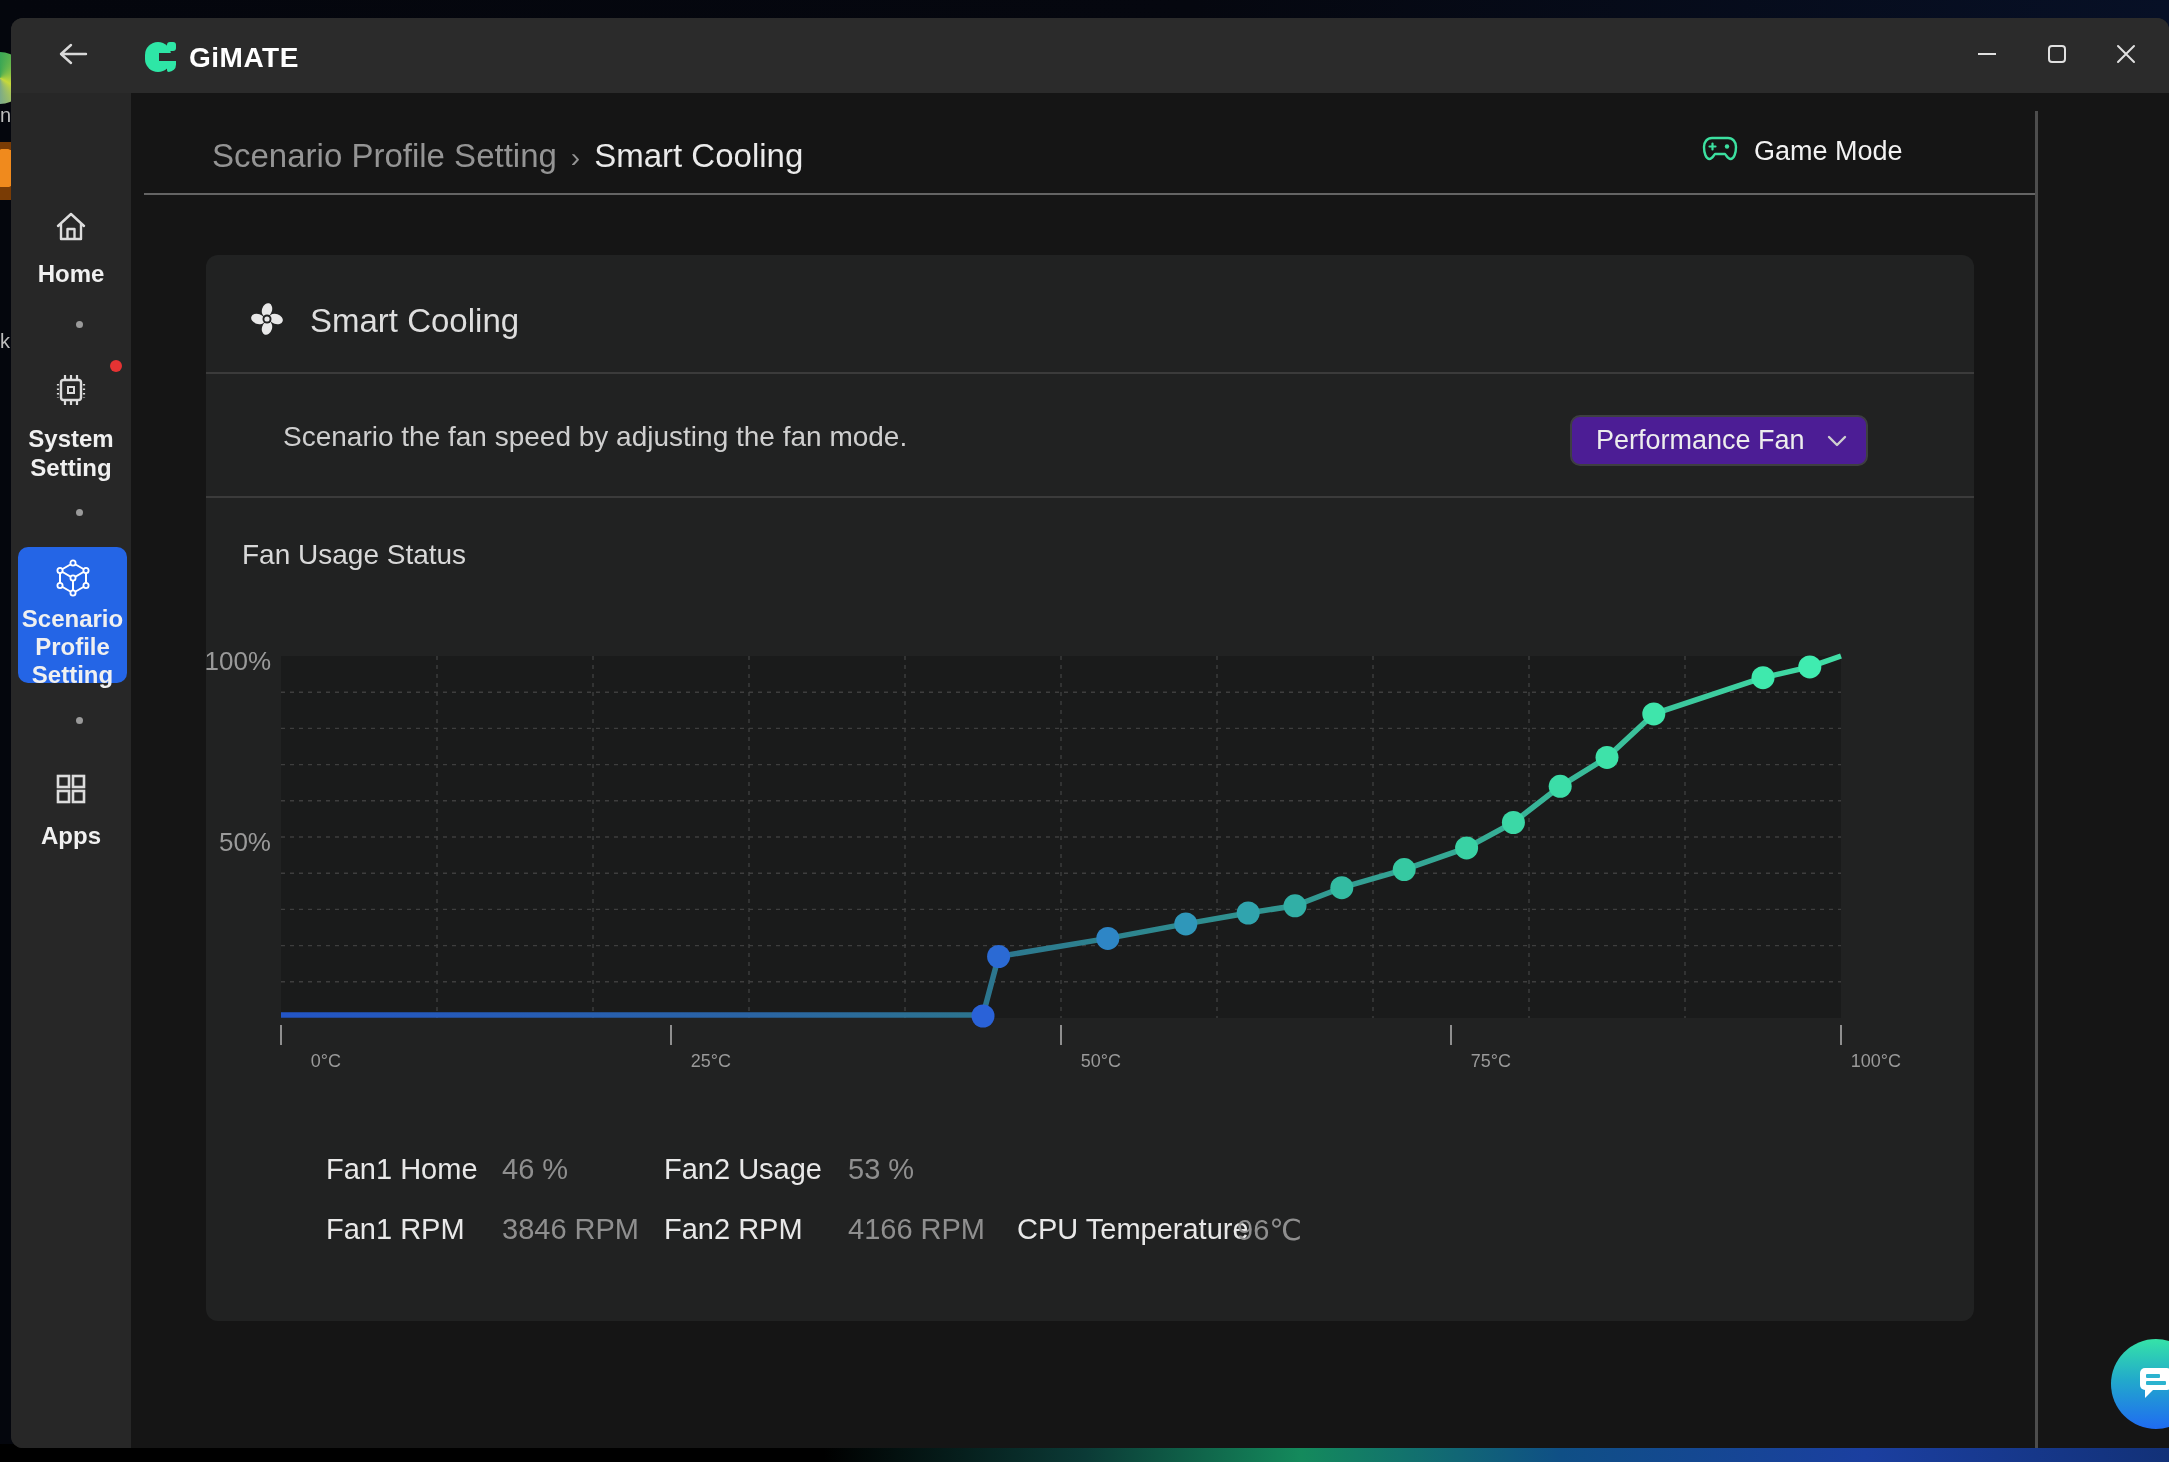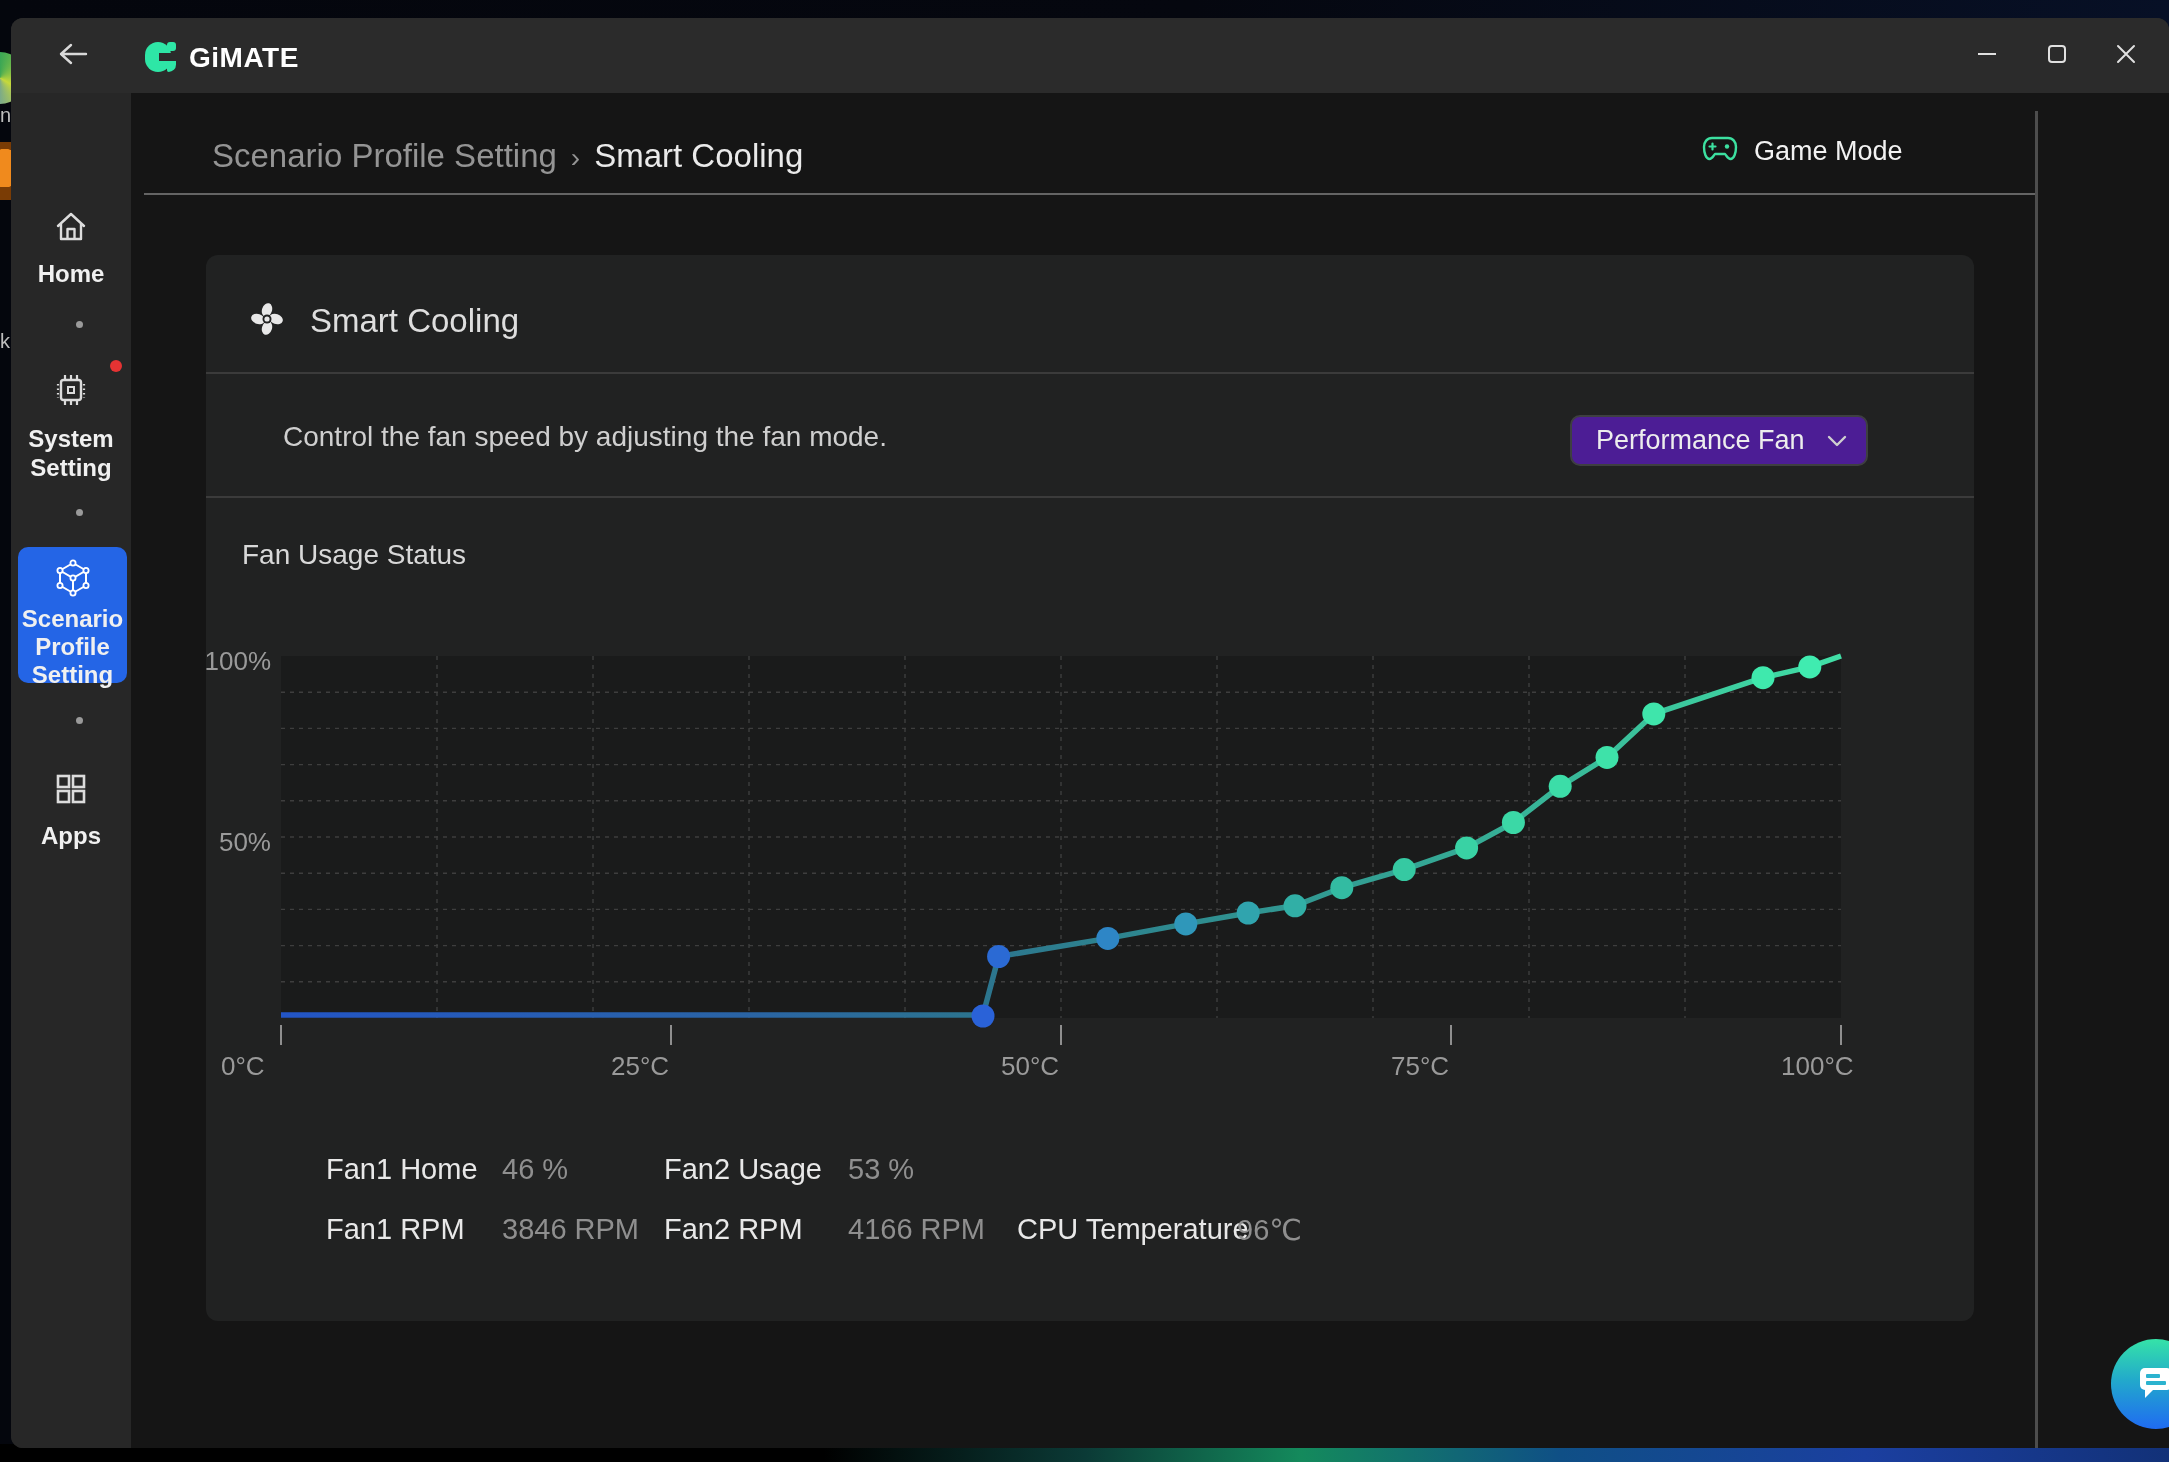--- a/index.html
+++ b/index.html
@@ -253,7 +253,7 @@
 
       <div class="card-div cd1"></div>
 
-      <div class="control-text">Control the fan speed by adjusting the fan mode.</div>
+      <div class="control-text">Scenario the fan speed by adjusting the fan mode.</div>
 
       <div class="fan-select">
         <span class="fan-select-value">Performance Fan</span>

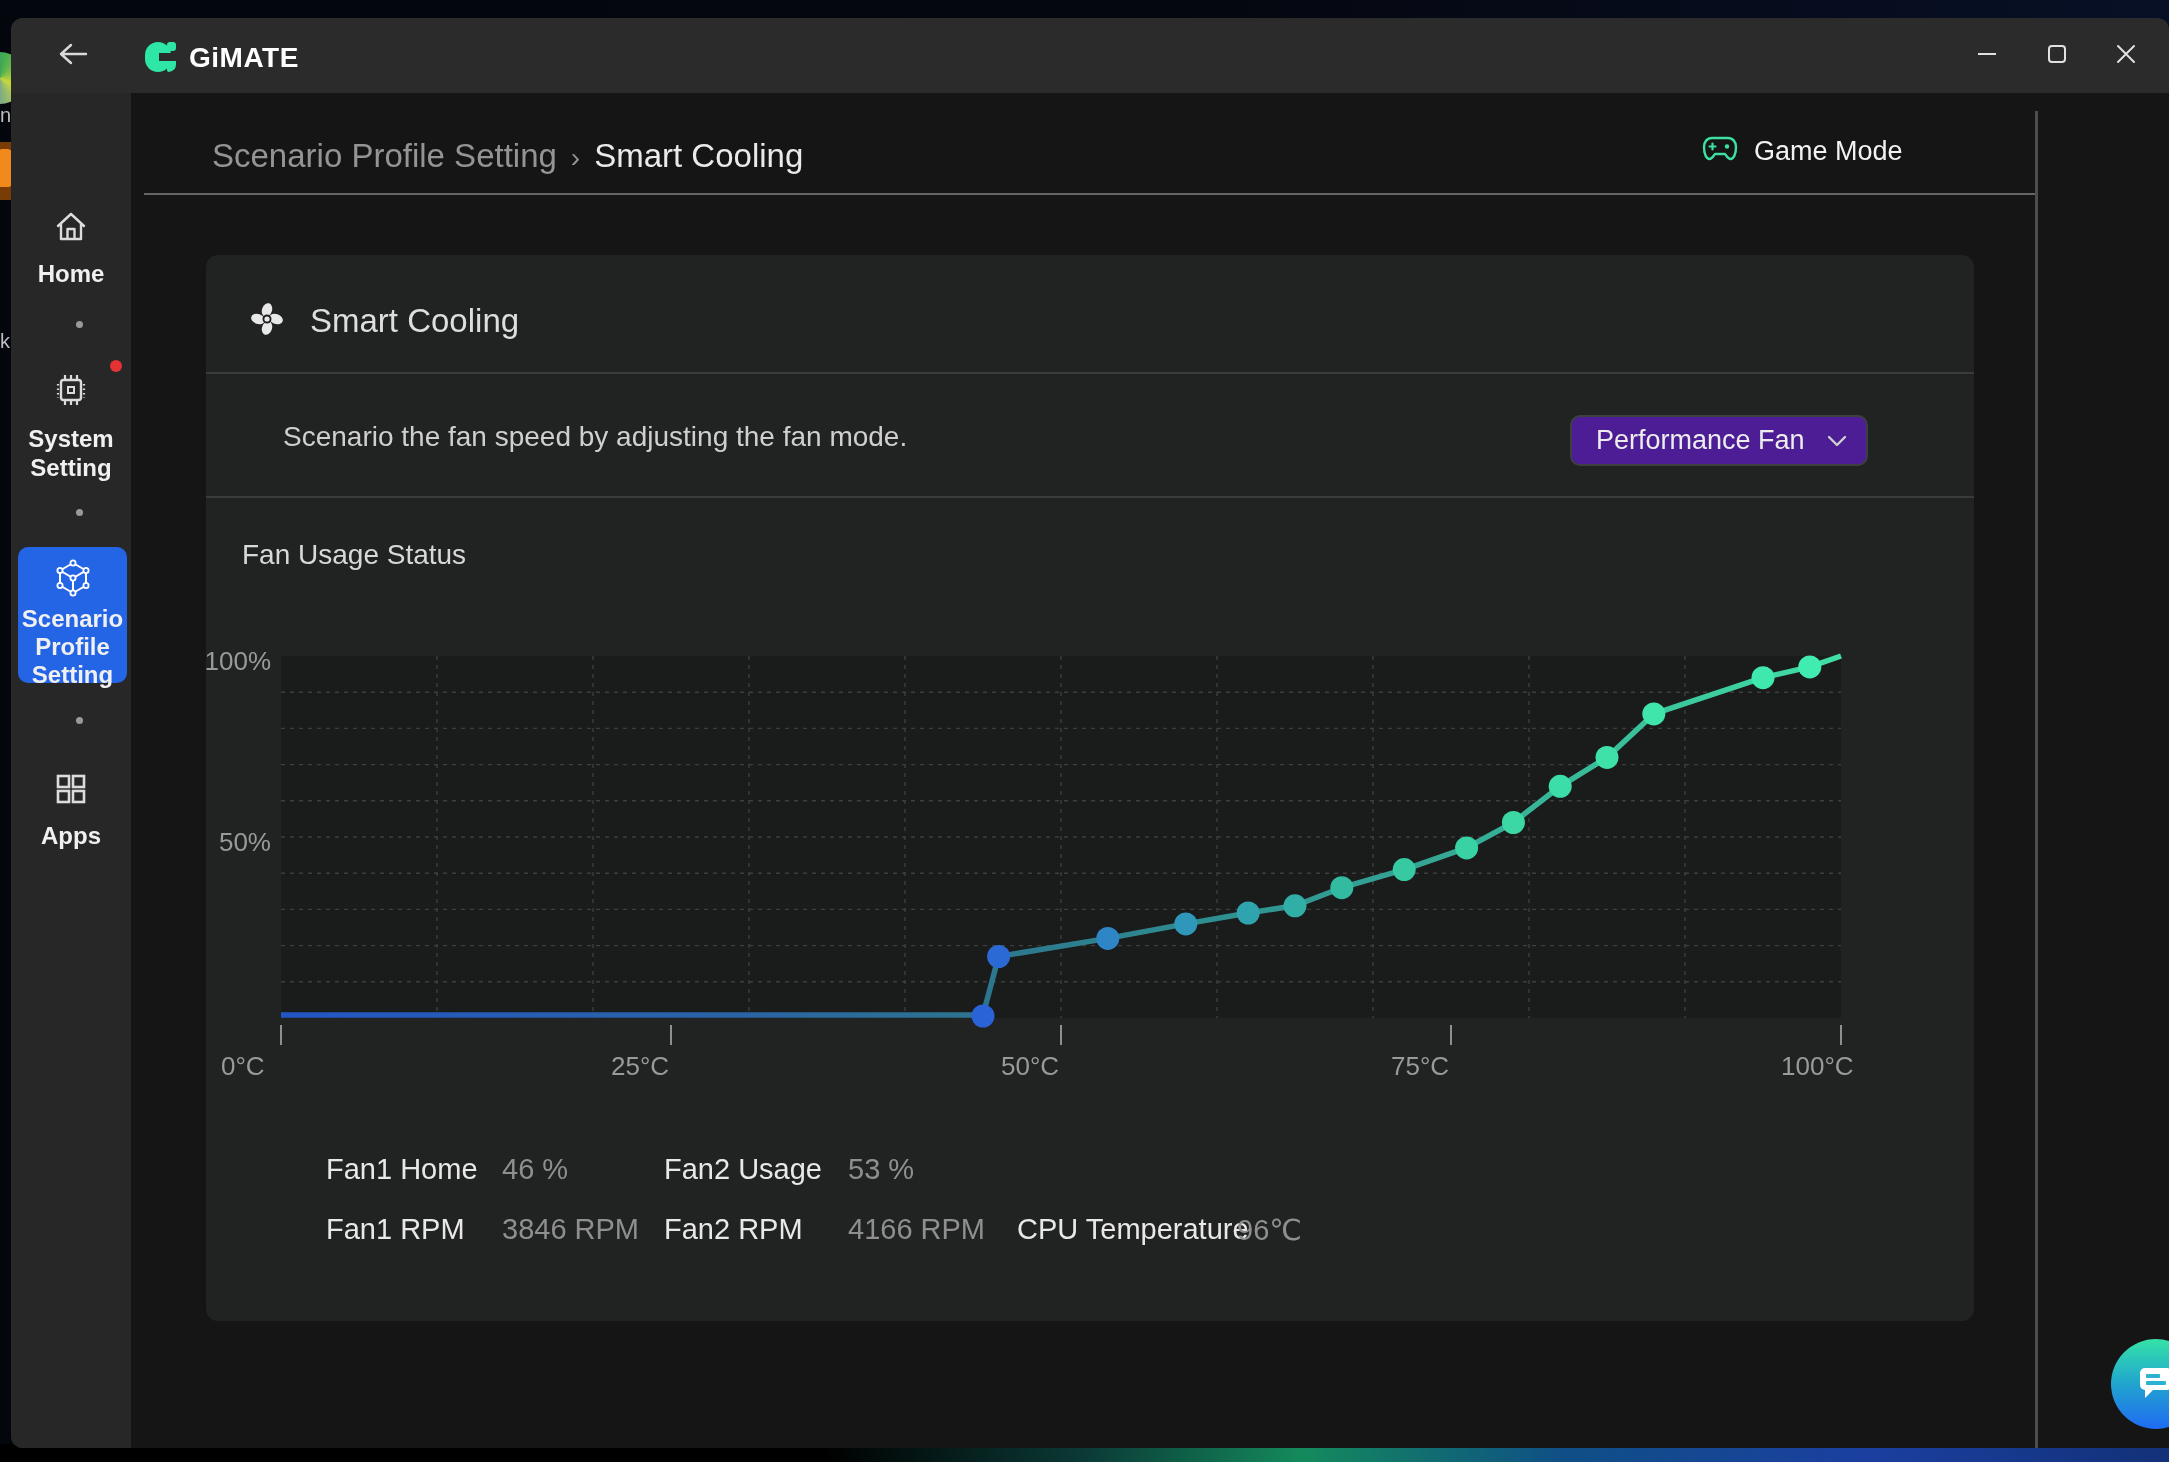--- a/index.html
+++ b/index.html
@@ -83,7 +83,7 @@
   .grid{stroke:#3e3e3e;stroke-width:1.4;stroke-dasharray:4 5;}
   .axes{position:absolute;inset:0;pointer-events:none;}
   .x-tick{position:absolute;width:2px;height:20px;background:#8f8f8f;}
-  .x-lab{position:absolute;width:120px;text-align:left;color:#9a9a9a;font-size:26px;}
+  .x-lab{position:absolute;width:120px;text-align:right;color:#9a9a9a;font-size:18px;}
   .y-lab{position:absolute;width:110px;text-align:right;color:#9a9a9a;font-size:26px;}
 
   

